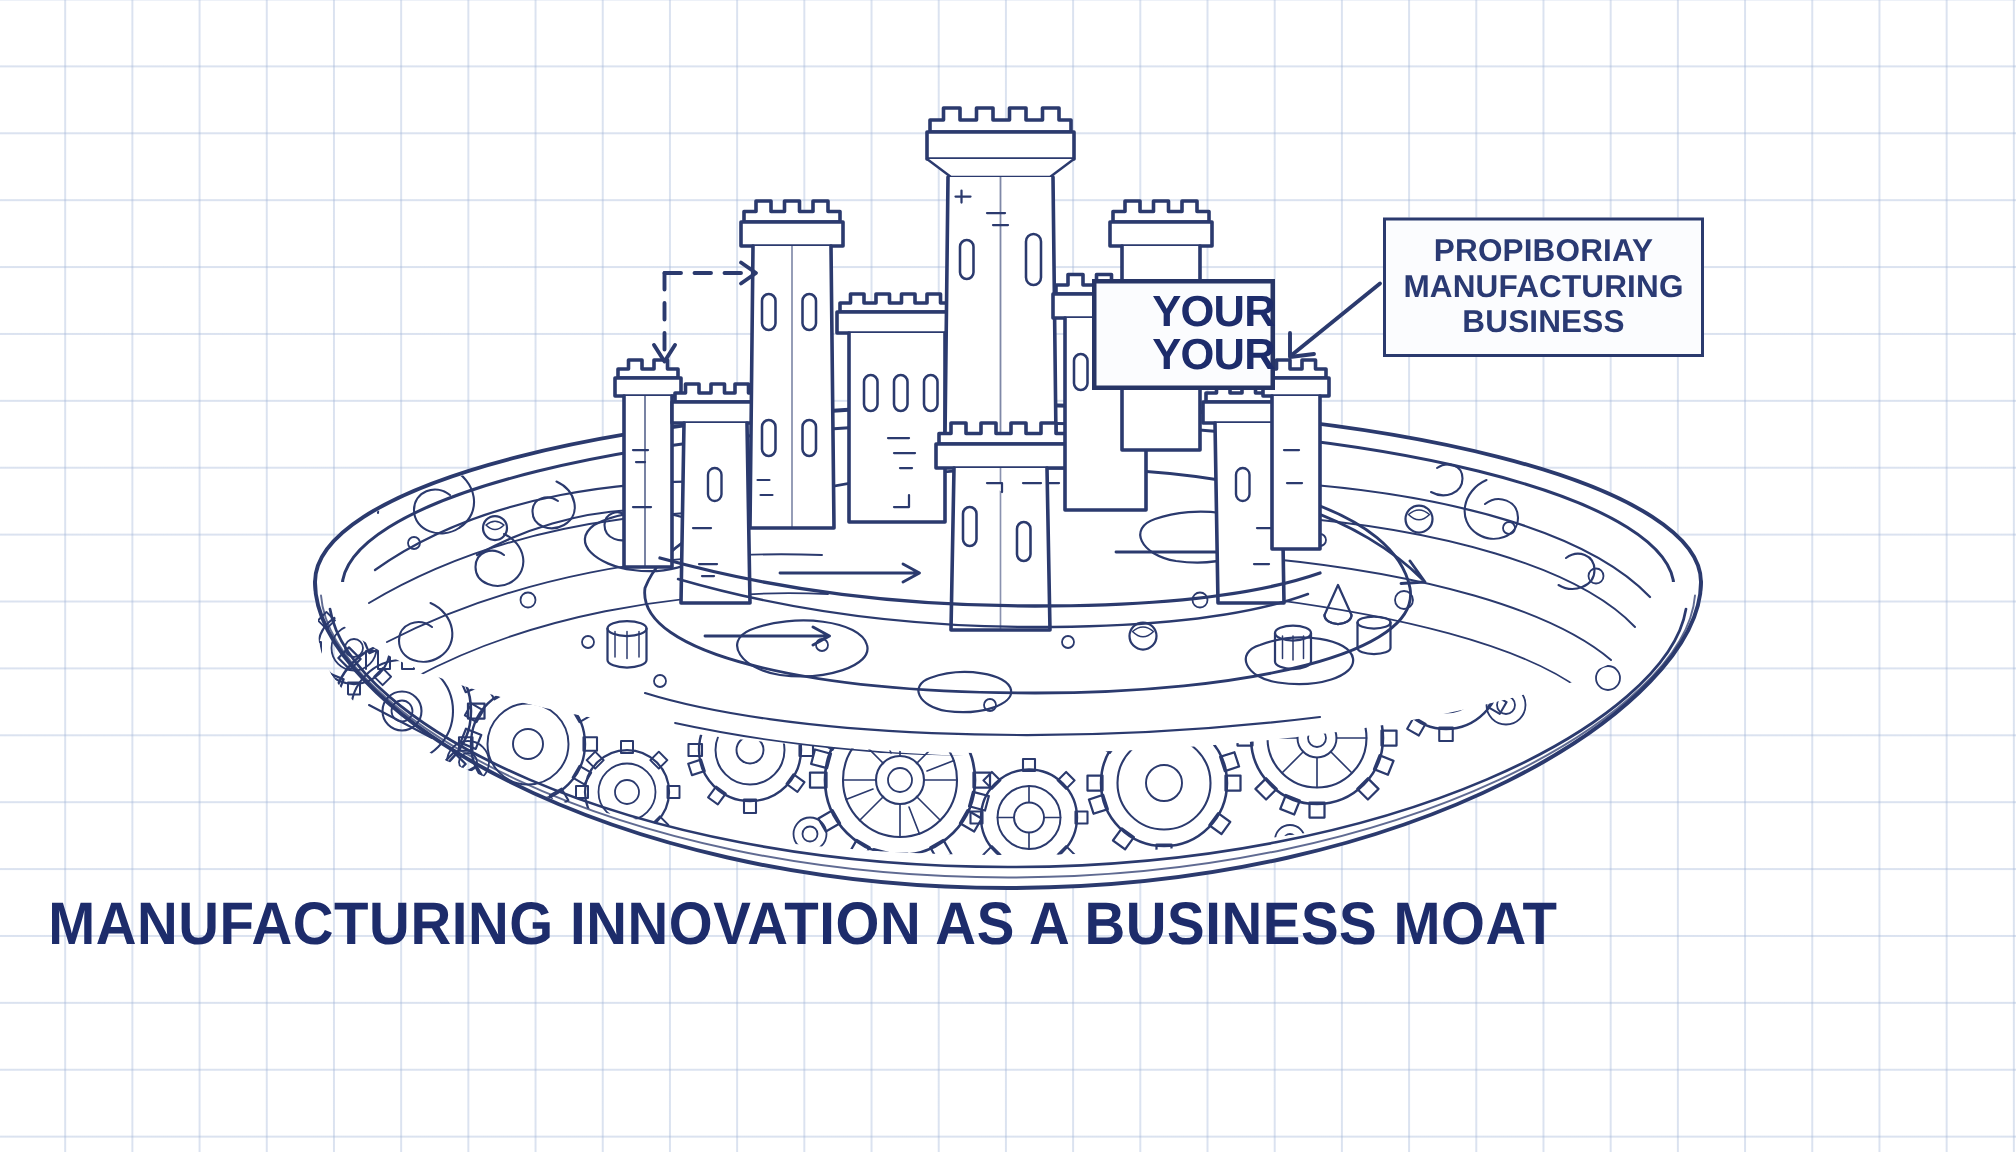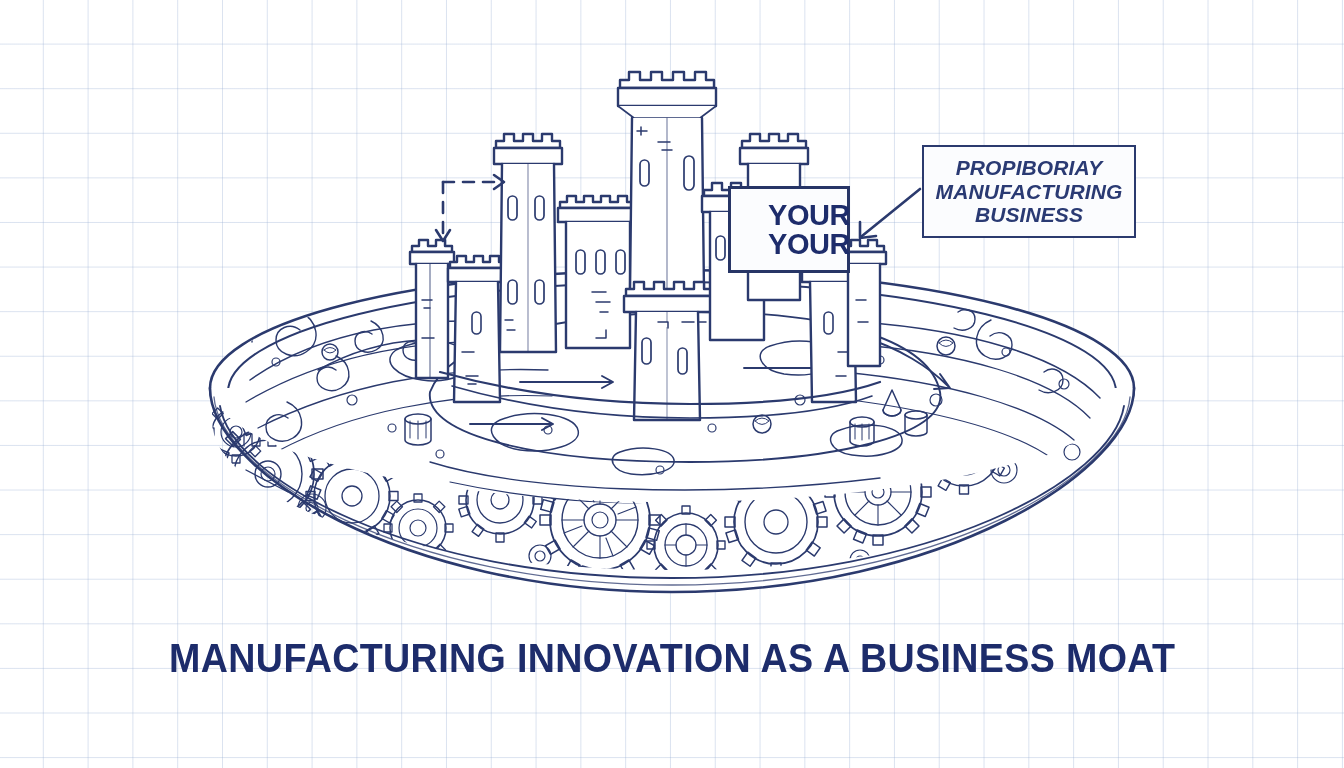--- a/index.html
+++ b/index.html
@@ -88,7 +88,6 @@
     color: #2a3a73;
     letter-spacing: 0.1px;
     white-space: nowrap;
-    font-style: italic;
   }
 </style>
 </head>

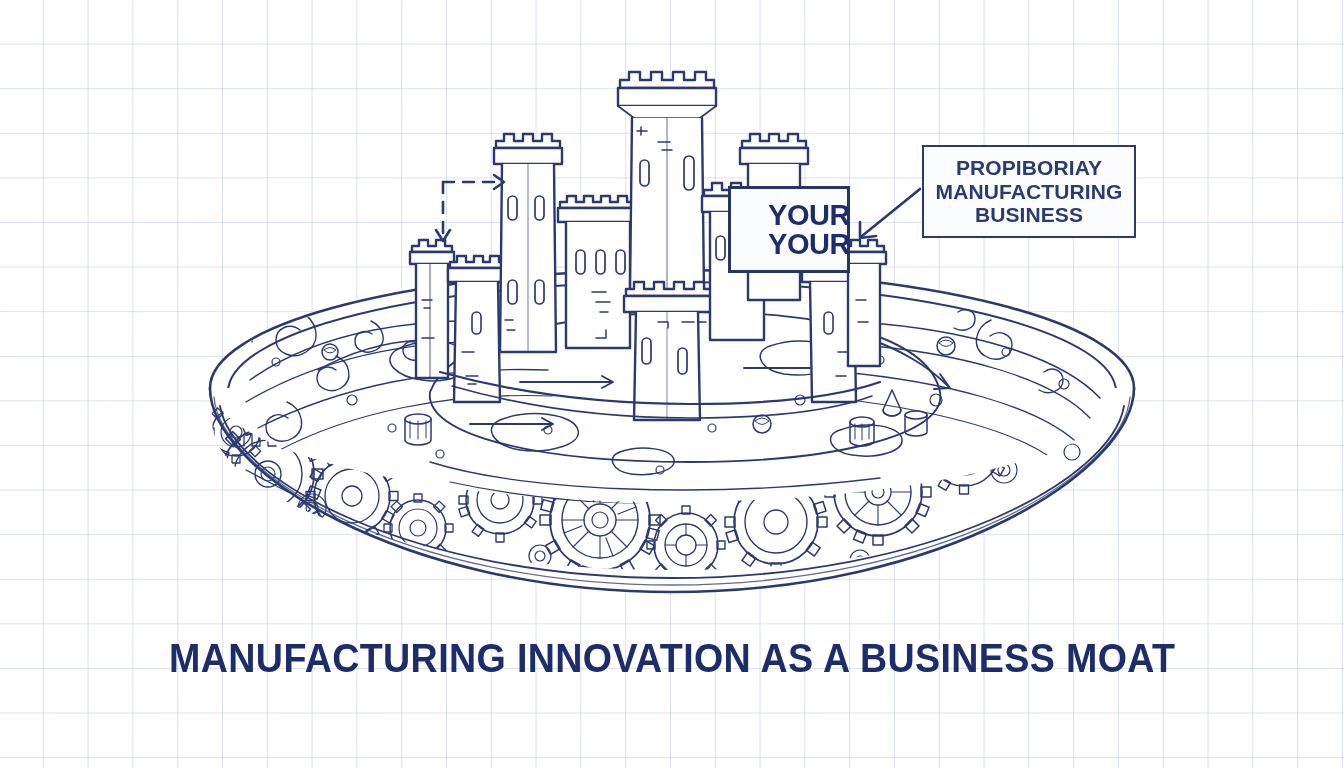--- a/index.html
+++ b/index.html
@@ -50,7 +50,7 @@
     left: 728px;
     top: 186px;
     width: 122px;
-    height: 87px;
+    height: 74px;
     background: #fbfcfe;
     border: 3px solid #273566;
     box-sizing: border-box;

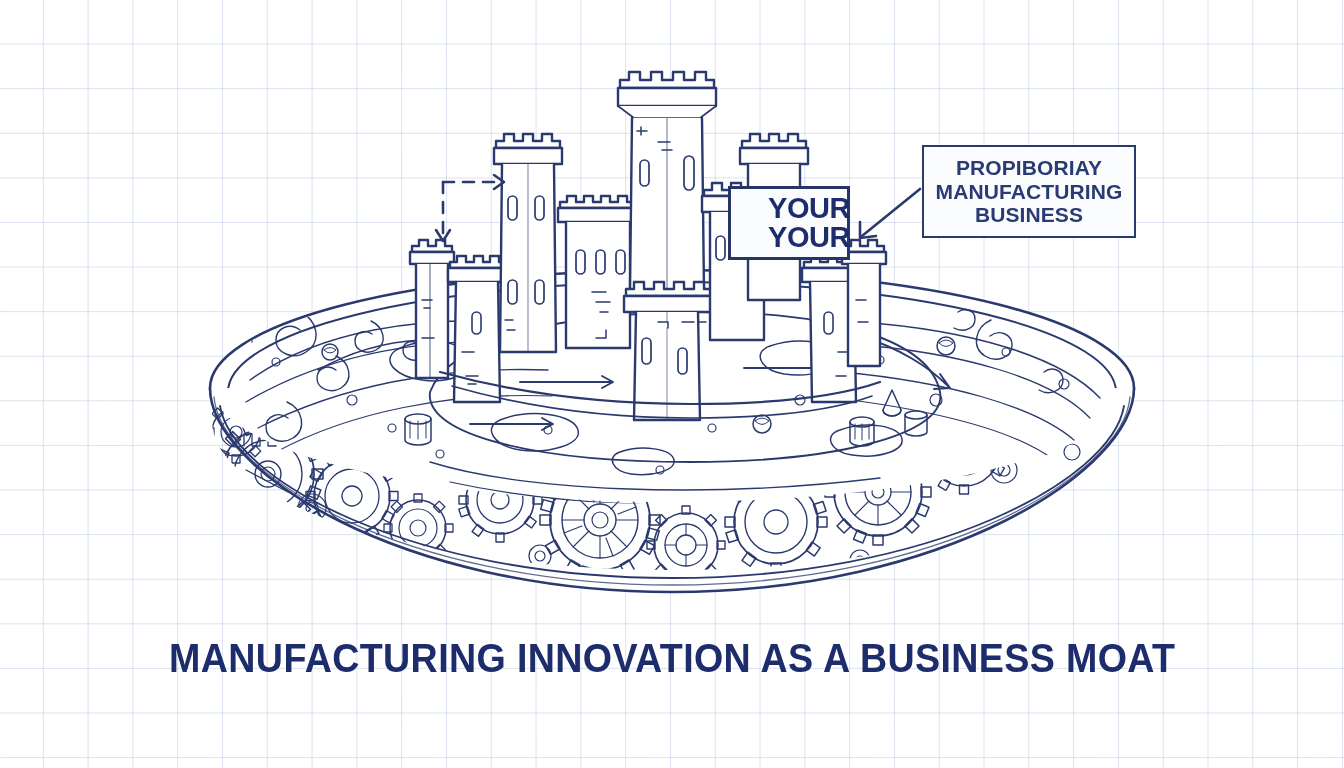--- a/index.html
+++ b/index.html
@@ -29,9 +29,9 @@
   .title-wrap {
     position: absolute;
     left: 0;
-    top: 636px;
+    top: 594px;
     width: 1344px;
-    text-align: center;
+    text-align: left;
     pointer-events: none;
   }
   .title-text {

